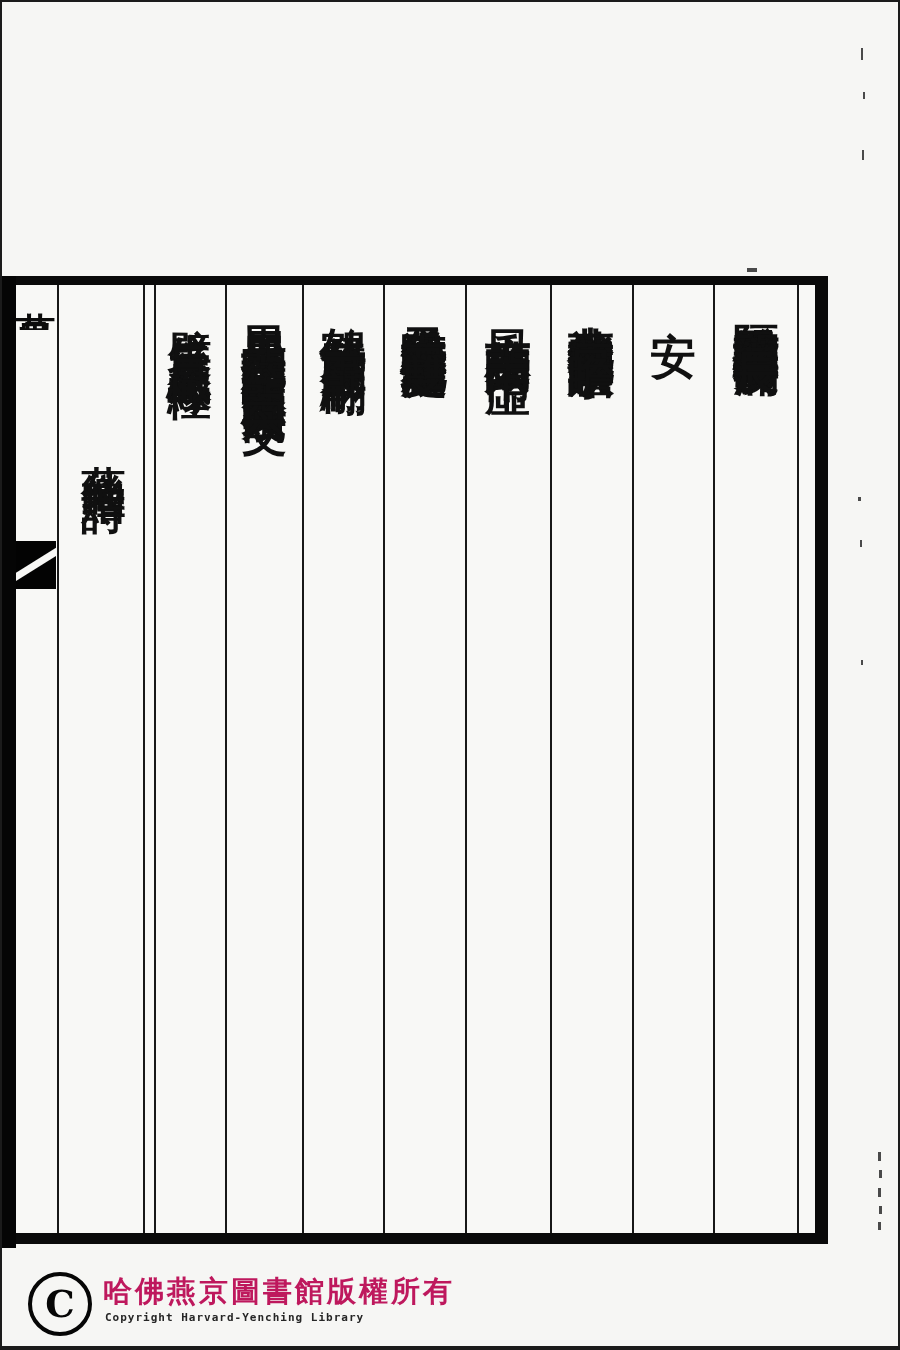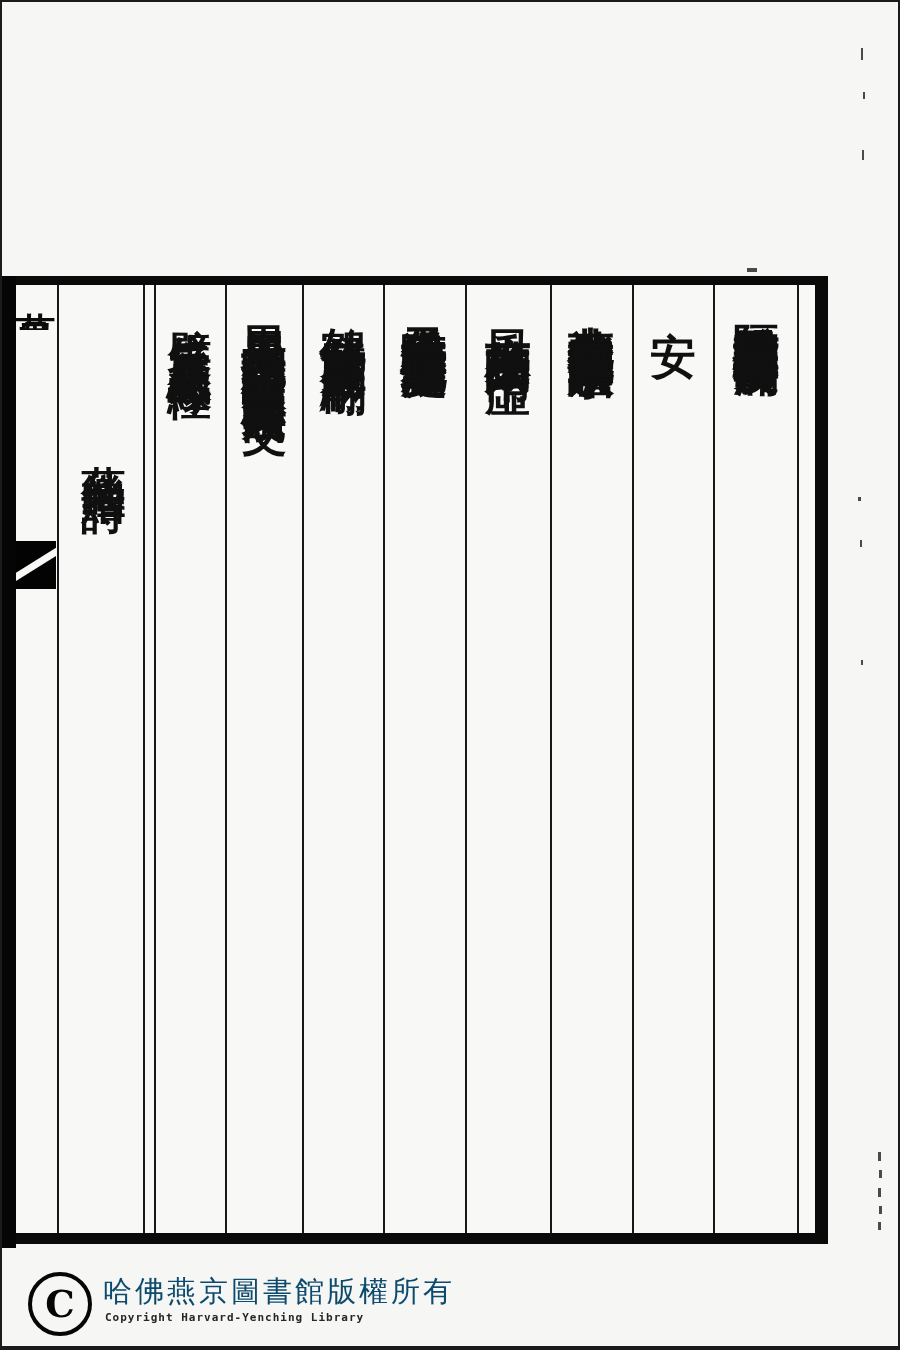--- a/index.html
+++ b/index.html
@@ -69,7 +69,7 @@
   }
   .stamp-cjk{
     position:absolute;left:103px;top:1272px;width:420px;z-index:12;
-    font-size:29px;letter-spacing:3px;color:#0c4a6e;font-weight:400;
+    font-size:29px;letter-spacing:3px;color:#be185d;font-weight:700;
   }
   .stamp-en{
     position:absolute;left:105px;top:1311px;width:340px;z-index:12;

